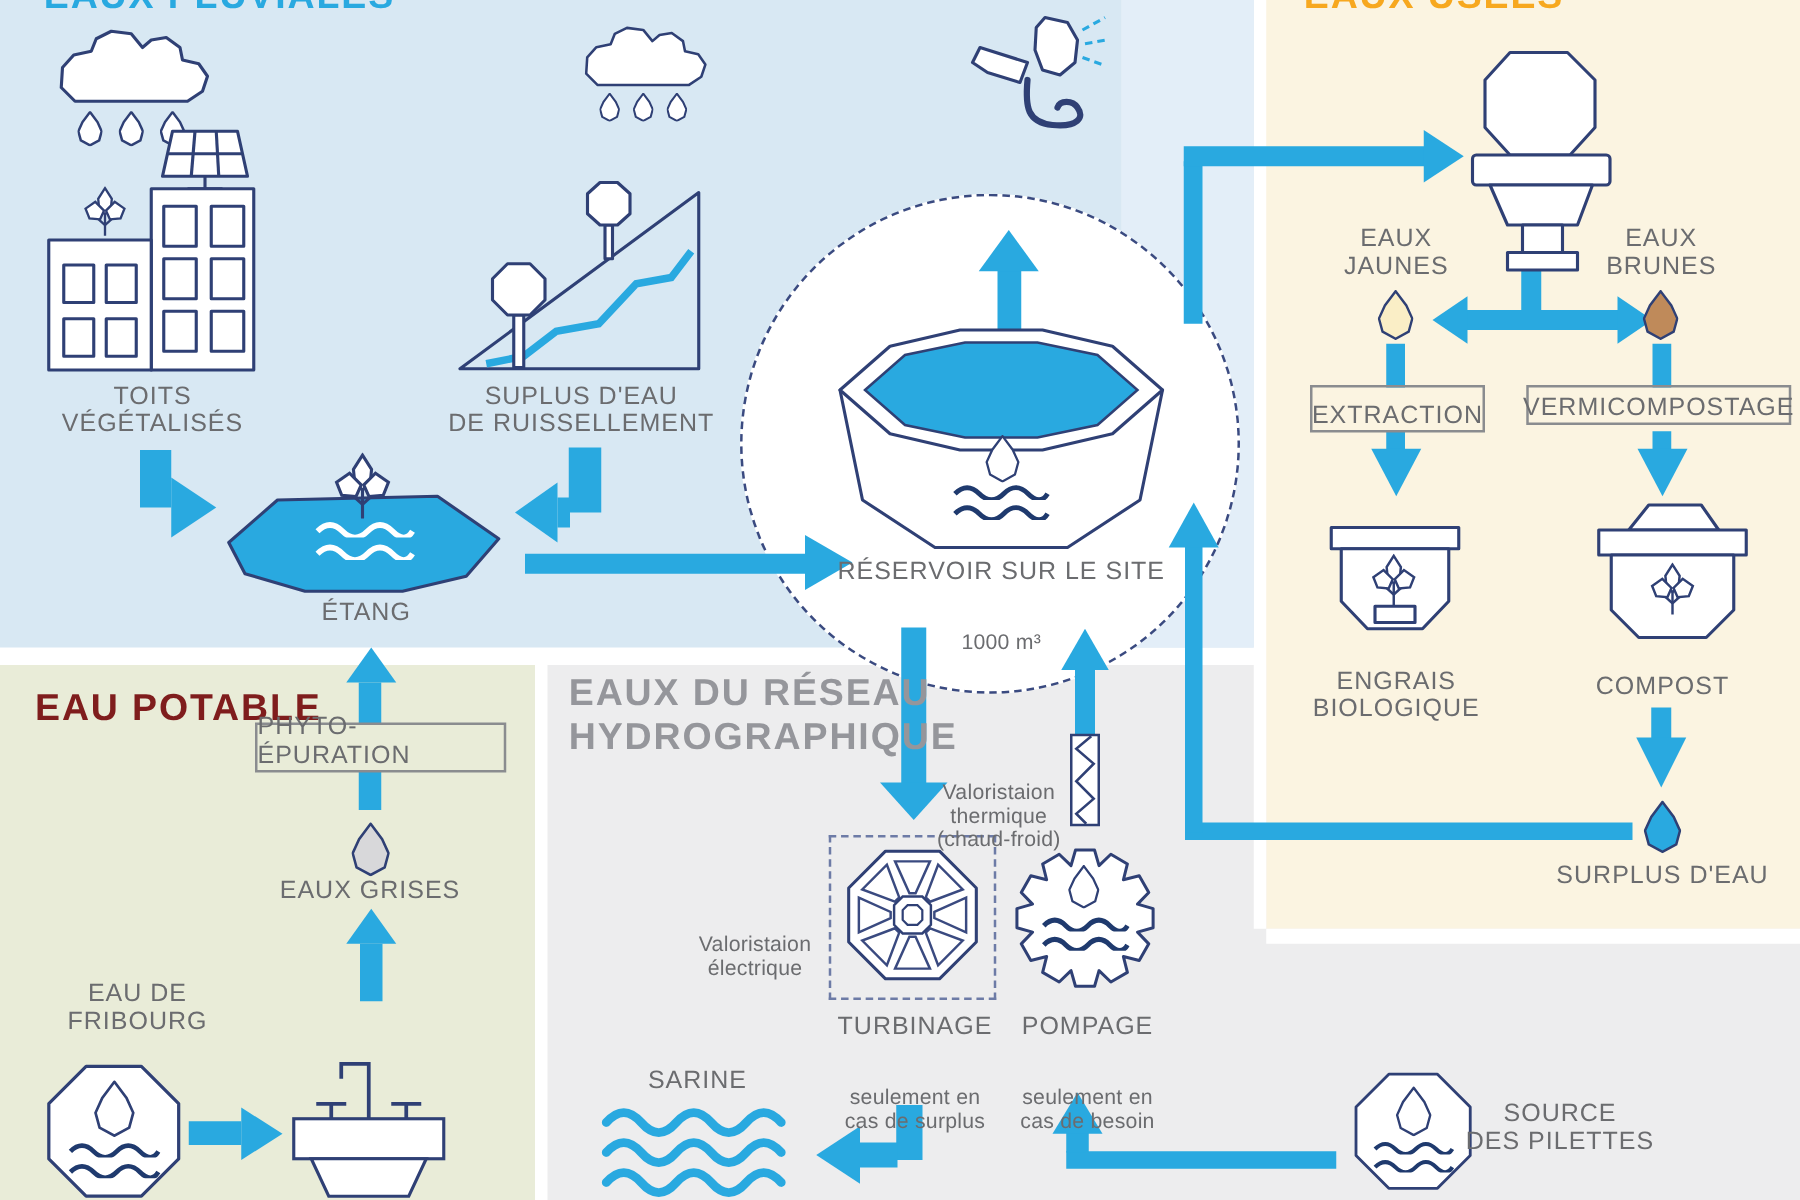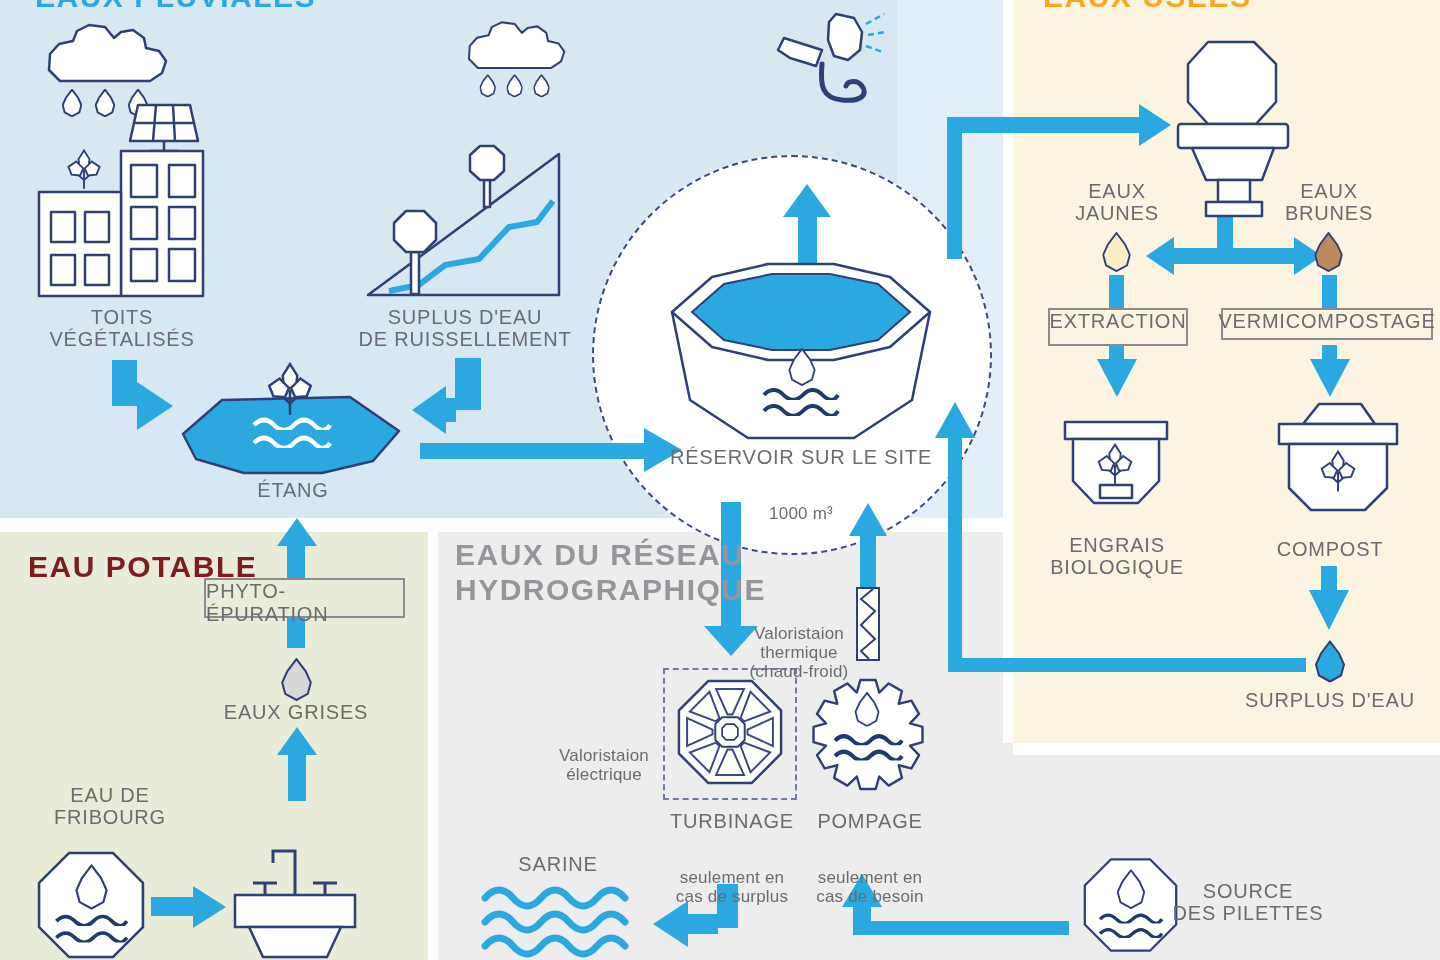--- a/index.html
+++ b/index.html
@@ -11,7 +11,7 @@
        text-align:center;white-space:pre-line;z-index:3;}
   .sub{font-size:17px;letter-spacing:0.2px;margin-top:34px;}
   .title{position:absolute;font-size:30px;font-weight:bold;letter-spacing:1.5px;z-index:3;white-space:pre-line;}
-  .boxlbl{position:absolute;display:flex;align-items:flex-start;justify-content:center;
+  .boxlbl{position:absolute;display:flex;align-items:flex-end;justify-content:center;
           border:2px solid #8a8c8f;color:#6b6c6f;font-size:20px;letter-spacing:0.8px;
           box-sizing:border-box;z-index:3;background:transparent;}
   .shaft{position:absolute;background:#29a9e0;z-index:2;}

